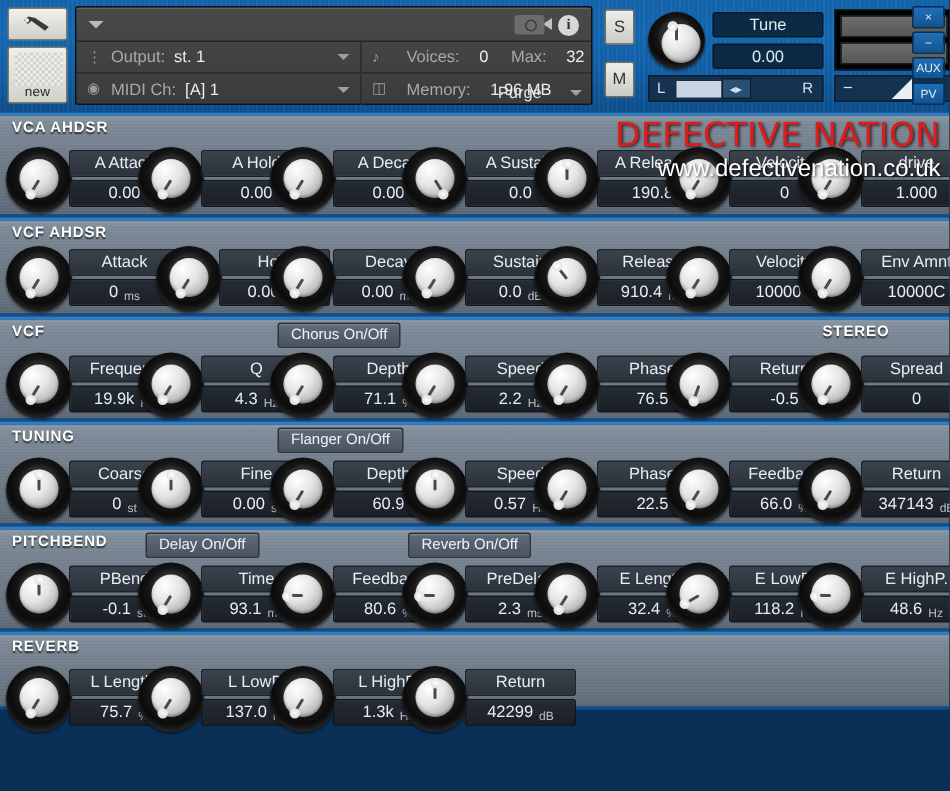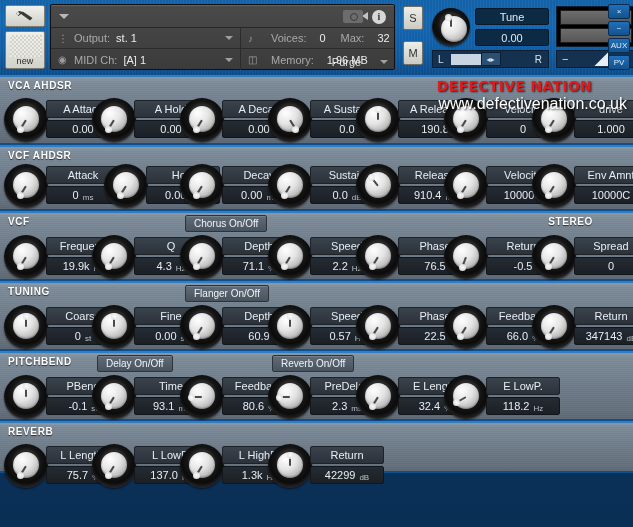--- a/index.html
+++ b/index.html
@@ -201,8 +201,8 @@
 
   
   #branding { position:absolute; right:6px; top:3px; width:225px; text-align:right; }
-  #brand-main { font-size:14px; font-weight:bold; color:#e01b1b; letter-spacing:.3px;
-     text-shadow:1px 1px 2px rgba(0,0,0,.75); font-family:"DejaVu Sans", sans-serif;text-align:center;}
+  #brand-main { font-size:22px; font-weight:normal; color:#e01b1b; letter-spacing:.3px;
+     text-shadow:1px 1px 2px rgba(0,0,0,.75); font-family:"DejaVu Sans", sans-serif;}
   #brand-url { font-size:16px; color:#ffffff; text-shadow:1px 1px 2px rgba(0,0,0,.7);
      margin-top:1px; font-family:Liberation Sans, sans-serif;}
   #brand-sub { font-size:16px; font-weight:bold; color:#c9d6e4; margin-top:1px;

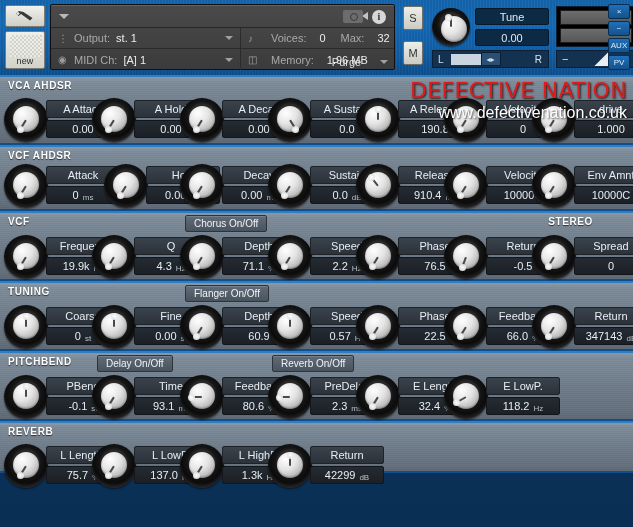--- a/index.html
+++ b/index.html
@@ -729,6 +729,18 @@
             <span class="unit">Hz</span>
           </div>
         </div>
+        <div class="ctl" style="left:532px;top:22px">
+          <div class="knob">
+            <div class="cap"></div>
+            <div class="ptr" style="transform:translate(-50%,0) rotate(90deg)"></div>
+            <div class="gl" style="left:7.5px;top:18.5px"></div>
+          </div>
+          <div class="lbl">E HighP.</div>
+          <div class="val">
+            <span>48.6</span>
+            <span class="unit">Hz</span>
+          </div>
+        </div>
       </div>
       <div class="section" style="top: 346px; height: 52px;">
         <div class="sec-title">REVERB</div>

